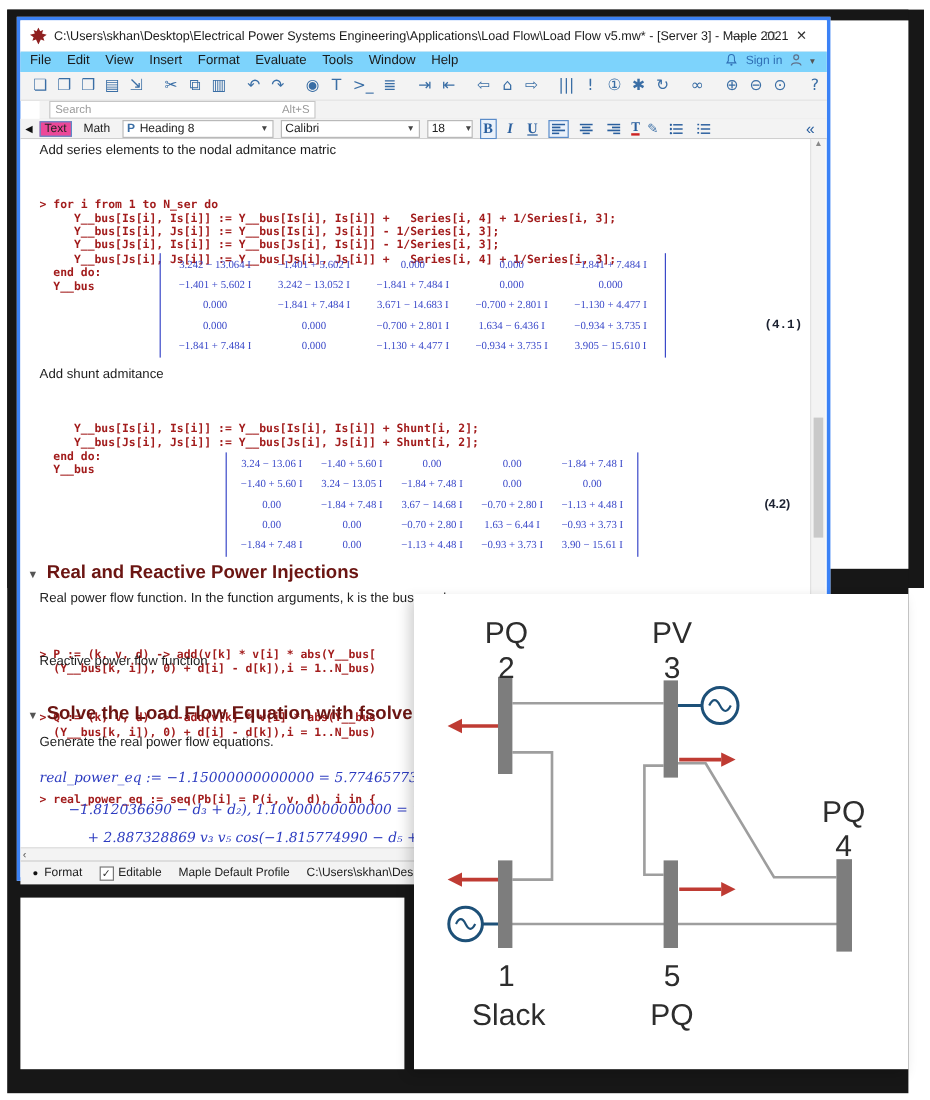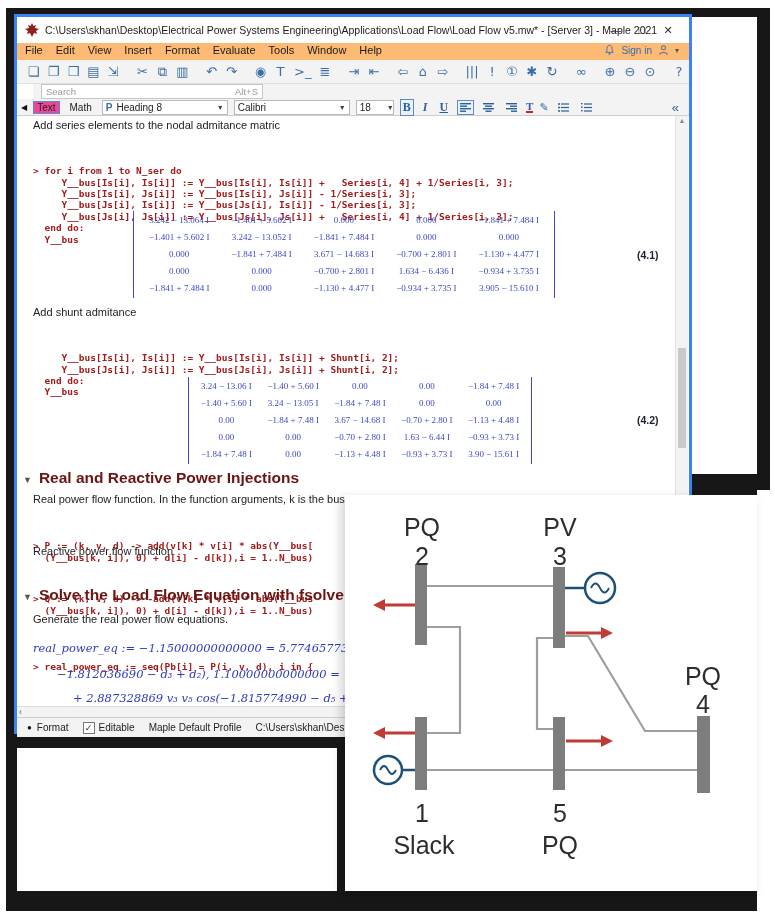--- a/index.html
+++ b/index.html
@@ -21,7 +21,7 @@
   .winbtn{position:absolute;top:5px;width:22px;height:16px;text-align:center;font-size:11px;color:#333;line-height:16px;cursor:default;}
   .btn-min{right:62px;} .btn-max{right:36px;} .btn-close{right:10px;}
 
-  .menubar{position:absolute;left:0;top:26px;right:0;height:17px;background:#fdba74;border-bottom:1px solid #ececec;padding-left:32px;}
+  .menubar{position:absolute;left:0;top:26px;right:0;height:17px;background:#7dd3fc;border-bottom:1px solid #ececec;padding-left:32px;}
   .menu-items{position:absolute;left:8px;top:1px;display:flex;gap:13px;font-size:11px;color:#1a1a1a;}
   .menu-item{cursor:default;}
   .signin-zone{position:absolute;right:10px;top:1px;display:flex;align-items:center;gap:6px;color:#2f6fb5;font-size:10px;}

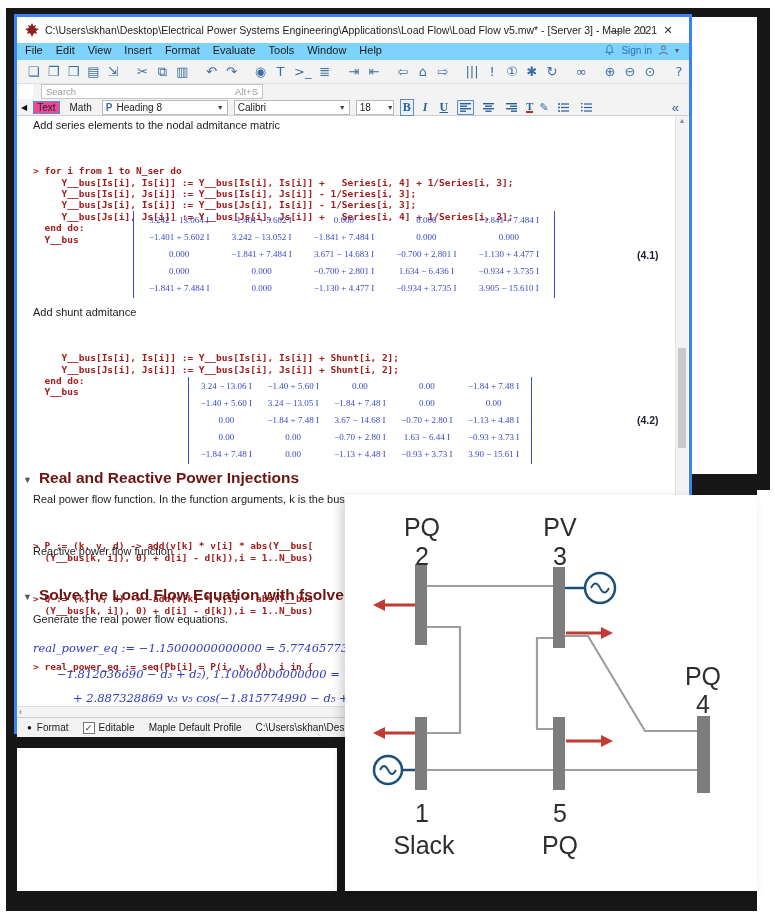--- a/index.html
+++ b/index.html
@@ -312,7 +312,7 @@
           <span class="mcell">−0.934 + 3.735 I</span>
           <span class="mcell">3.905 − 15.610 I</span>
         </div>
-      <div class="eqtag" style="top:133px;">(4.1)</div>
+      <div class="eqtag" style="top:149px;font-family:Liberation Mono, monospace;">(4.1)</div>
 
       <div class="para" style="top:190px;">Add shunt admitance</div>
 

